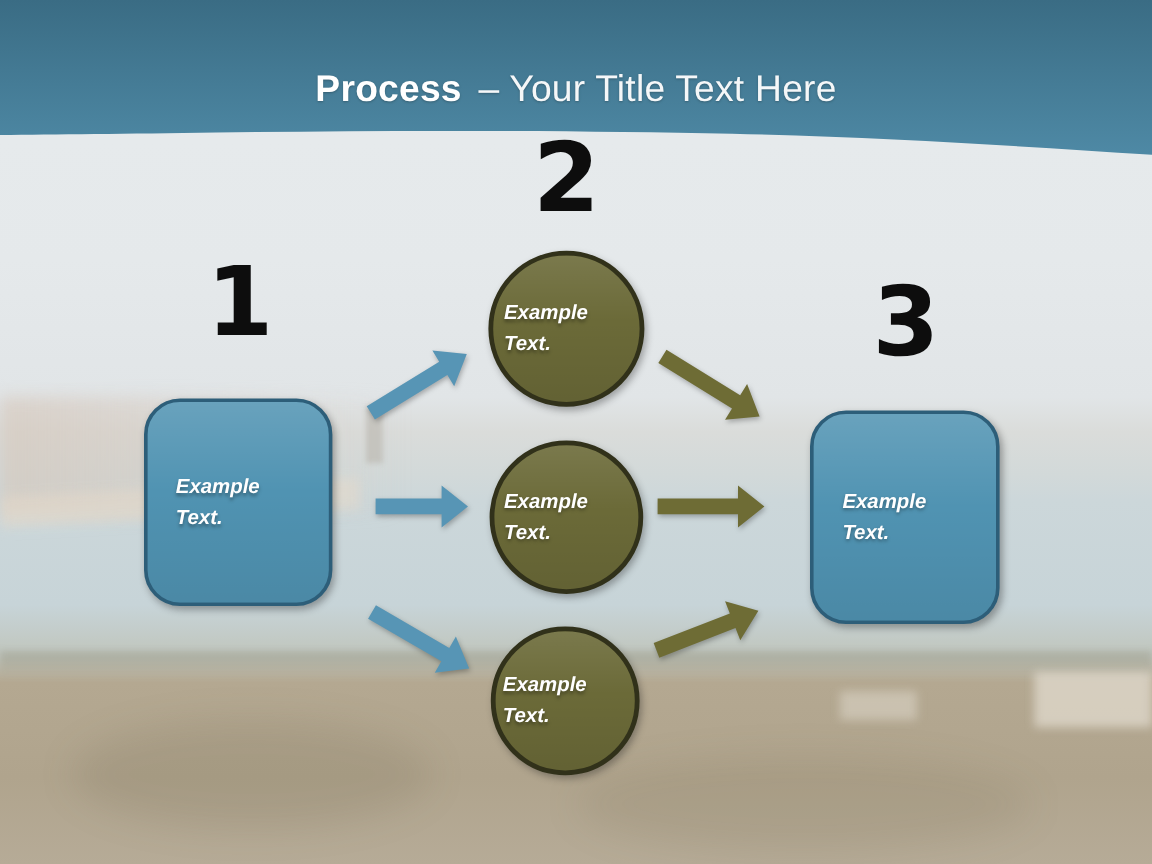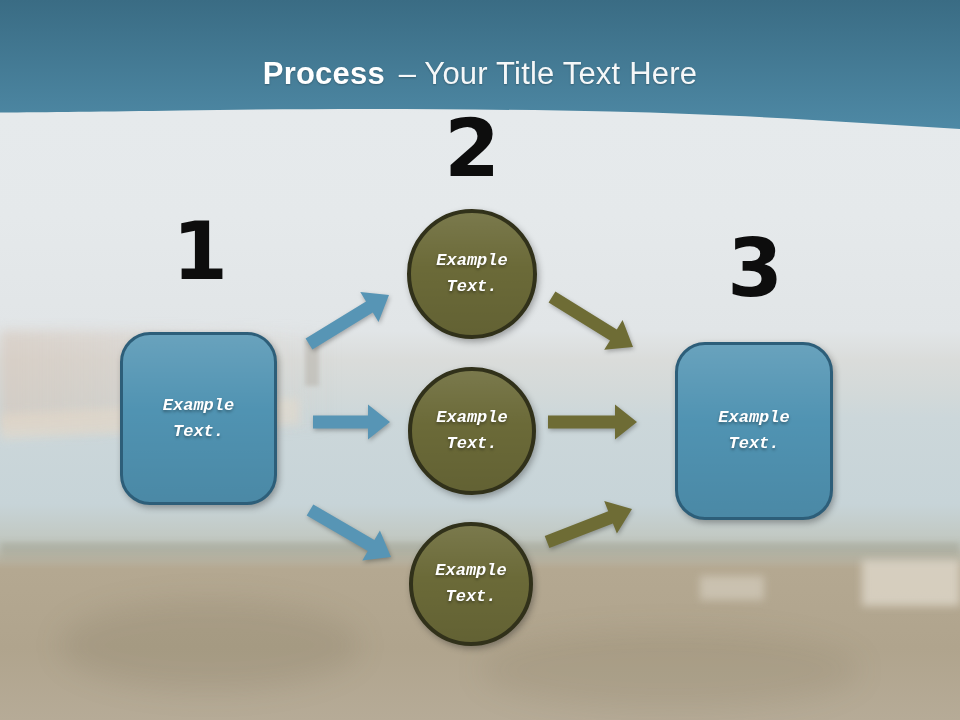--- a/index.html
+++ b/index.html
@@ -76,9 +76,9 @@
   .c2 { left:408px; top:367px; width:128px; height:128px; }
   .c3 { left:409px; top:522px; width:124px; height:124px; }
 
-  .shape-label { display:block; width:104px; text-align:center;
+  .shape-label { display:block; width:104px; 
     font-style:italic; font-weight:700; font-size:17px; line-height:26px;
-    color:#ffffff; text-shadow:0 2px 3px rgba(0,0,0,.35);font-family:Liberation Mono, monospace; }
+    color:#ffffff; text-shadow:0 2px 3px rgba(0,0,0,.35); }
 </style>
 </head>
 <body>

